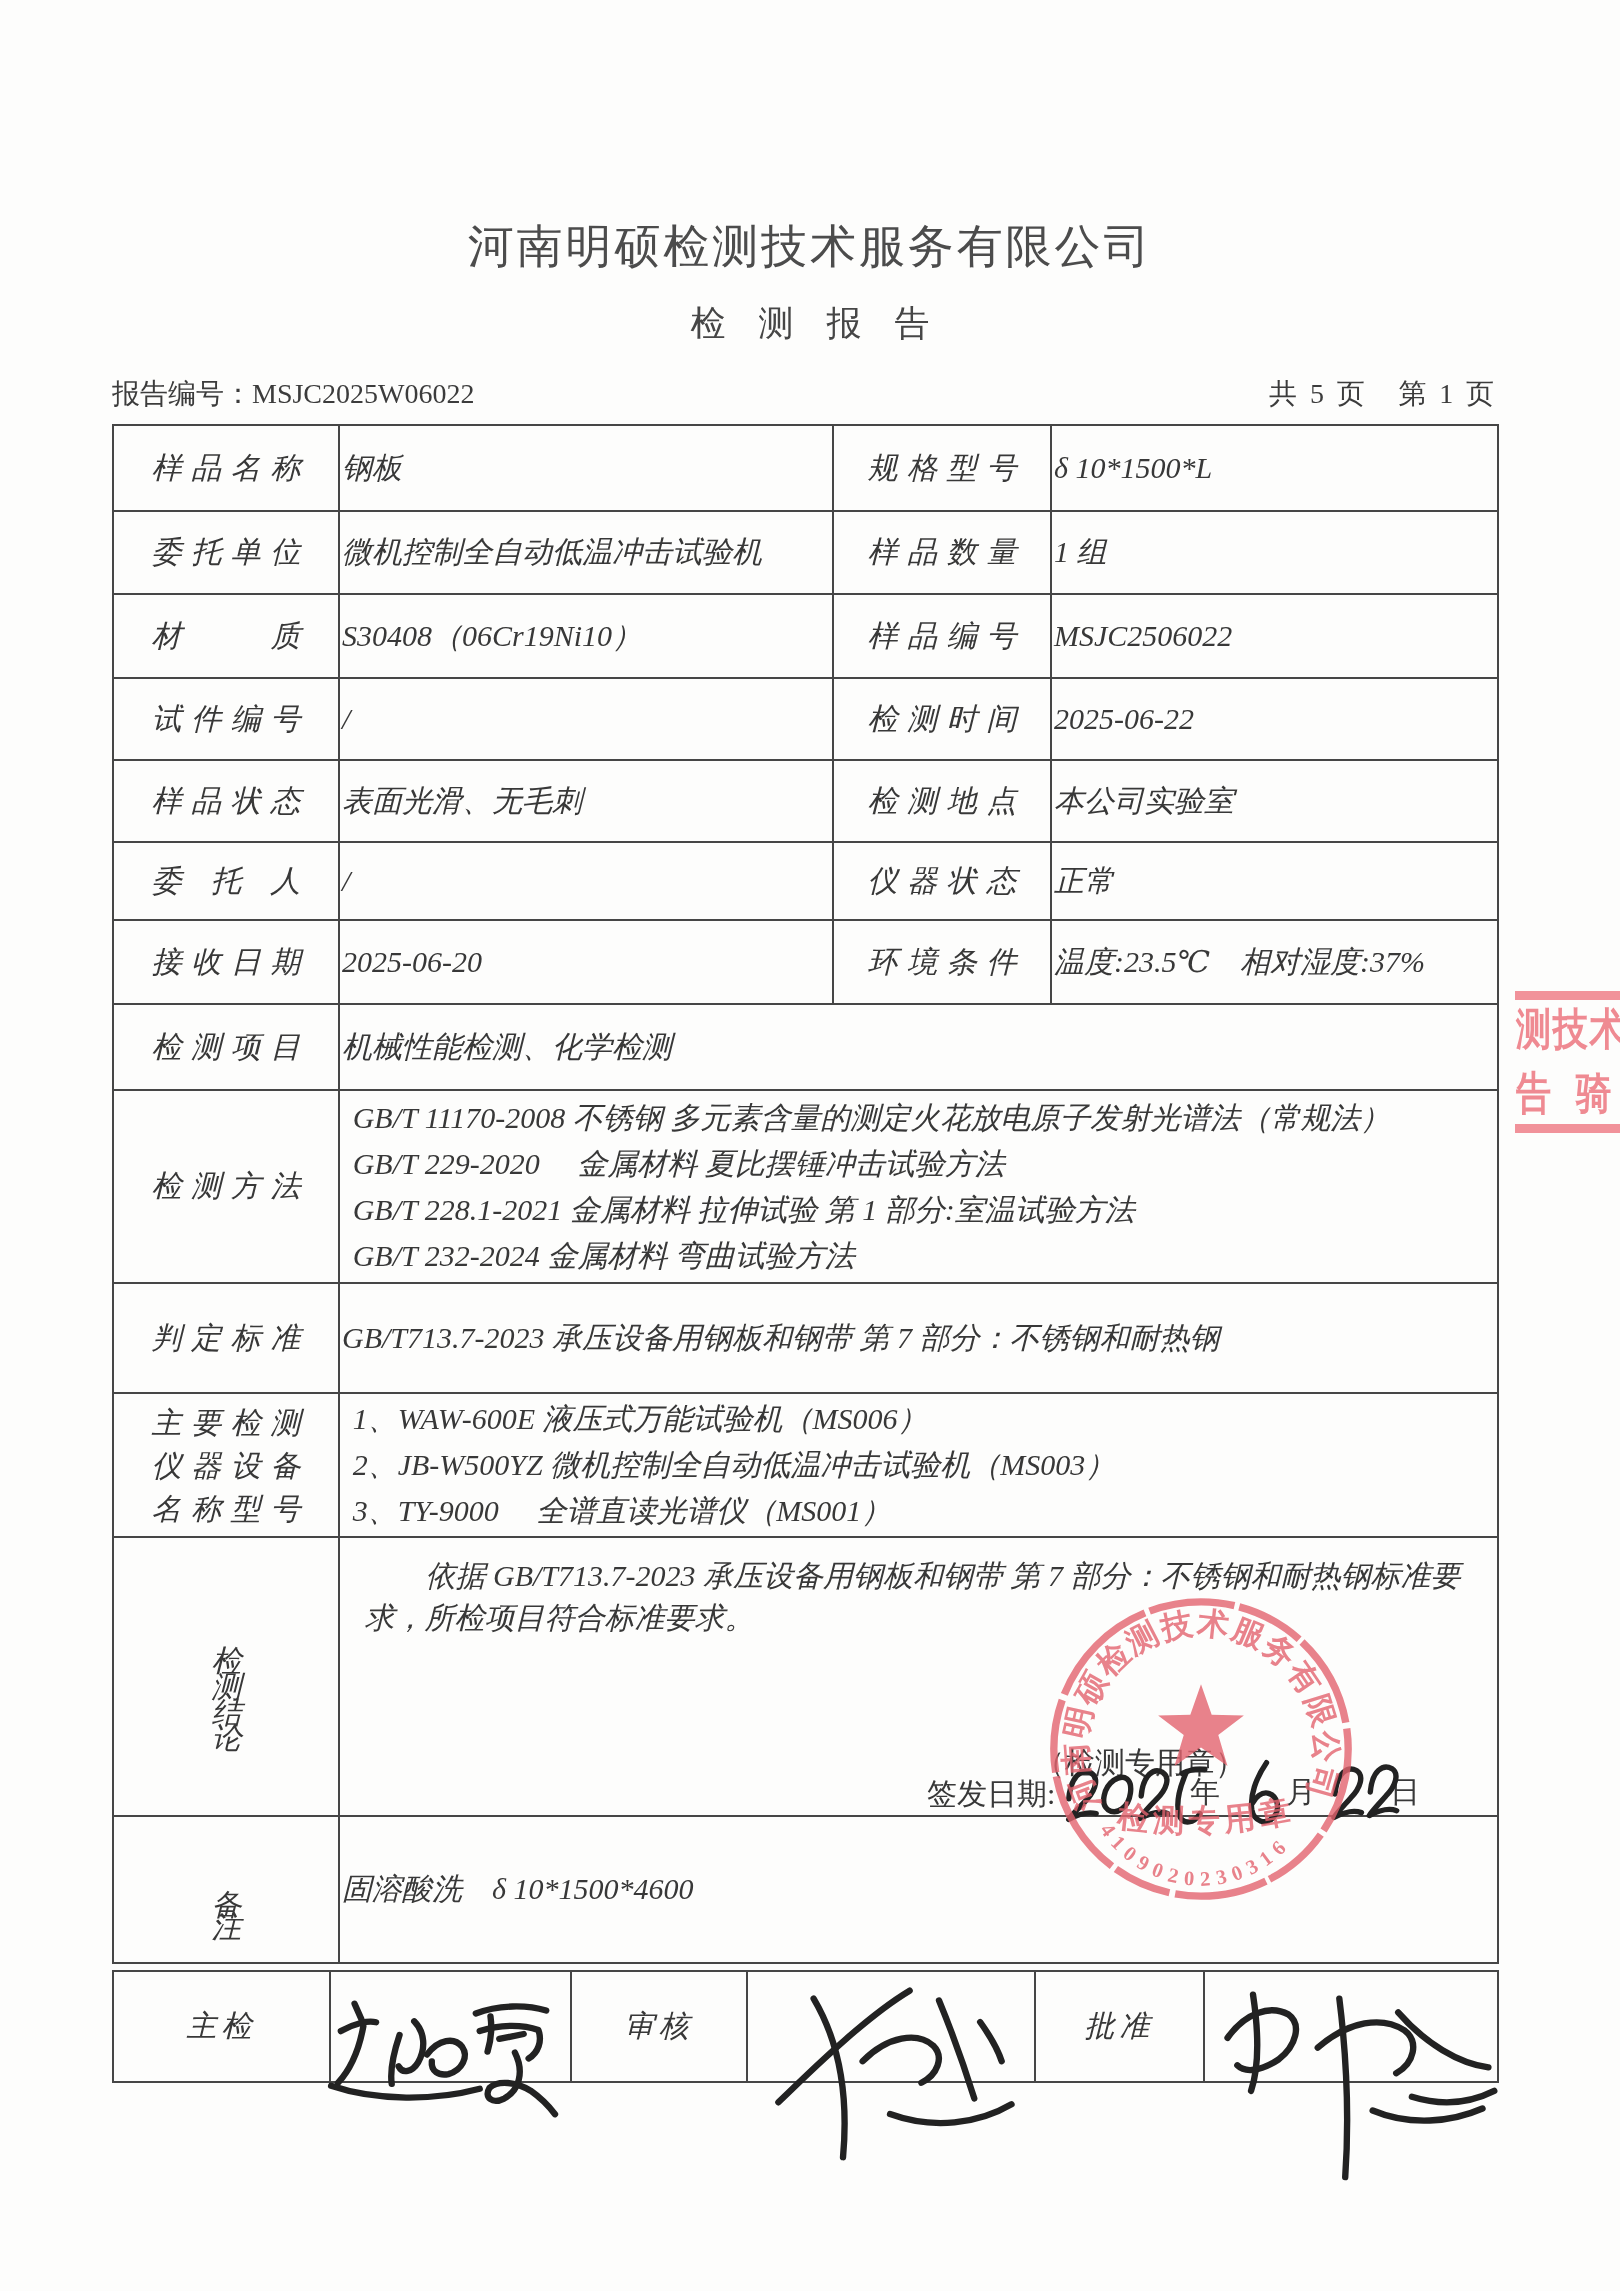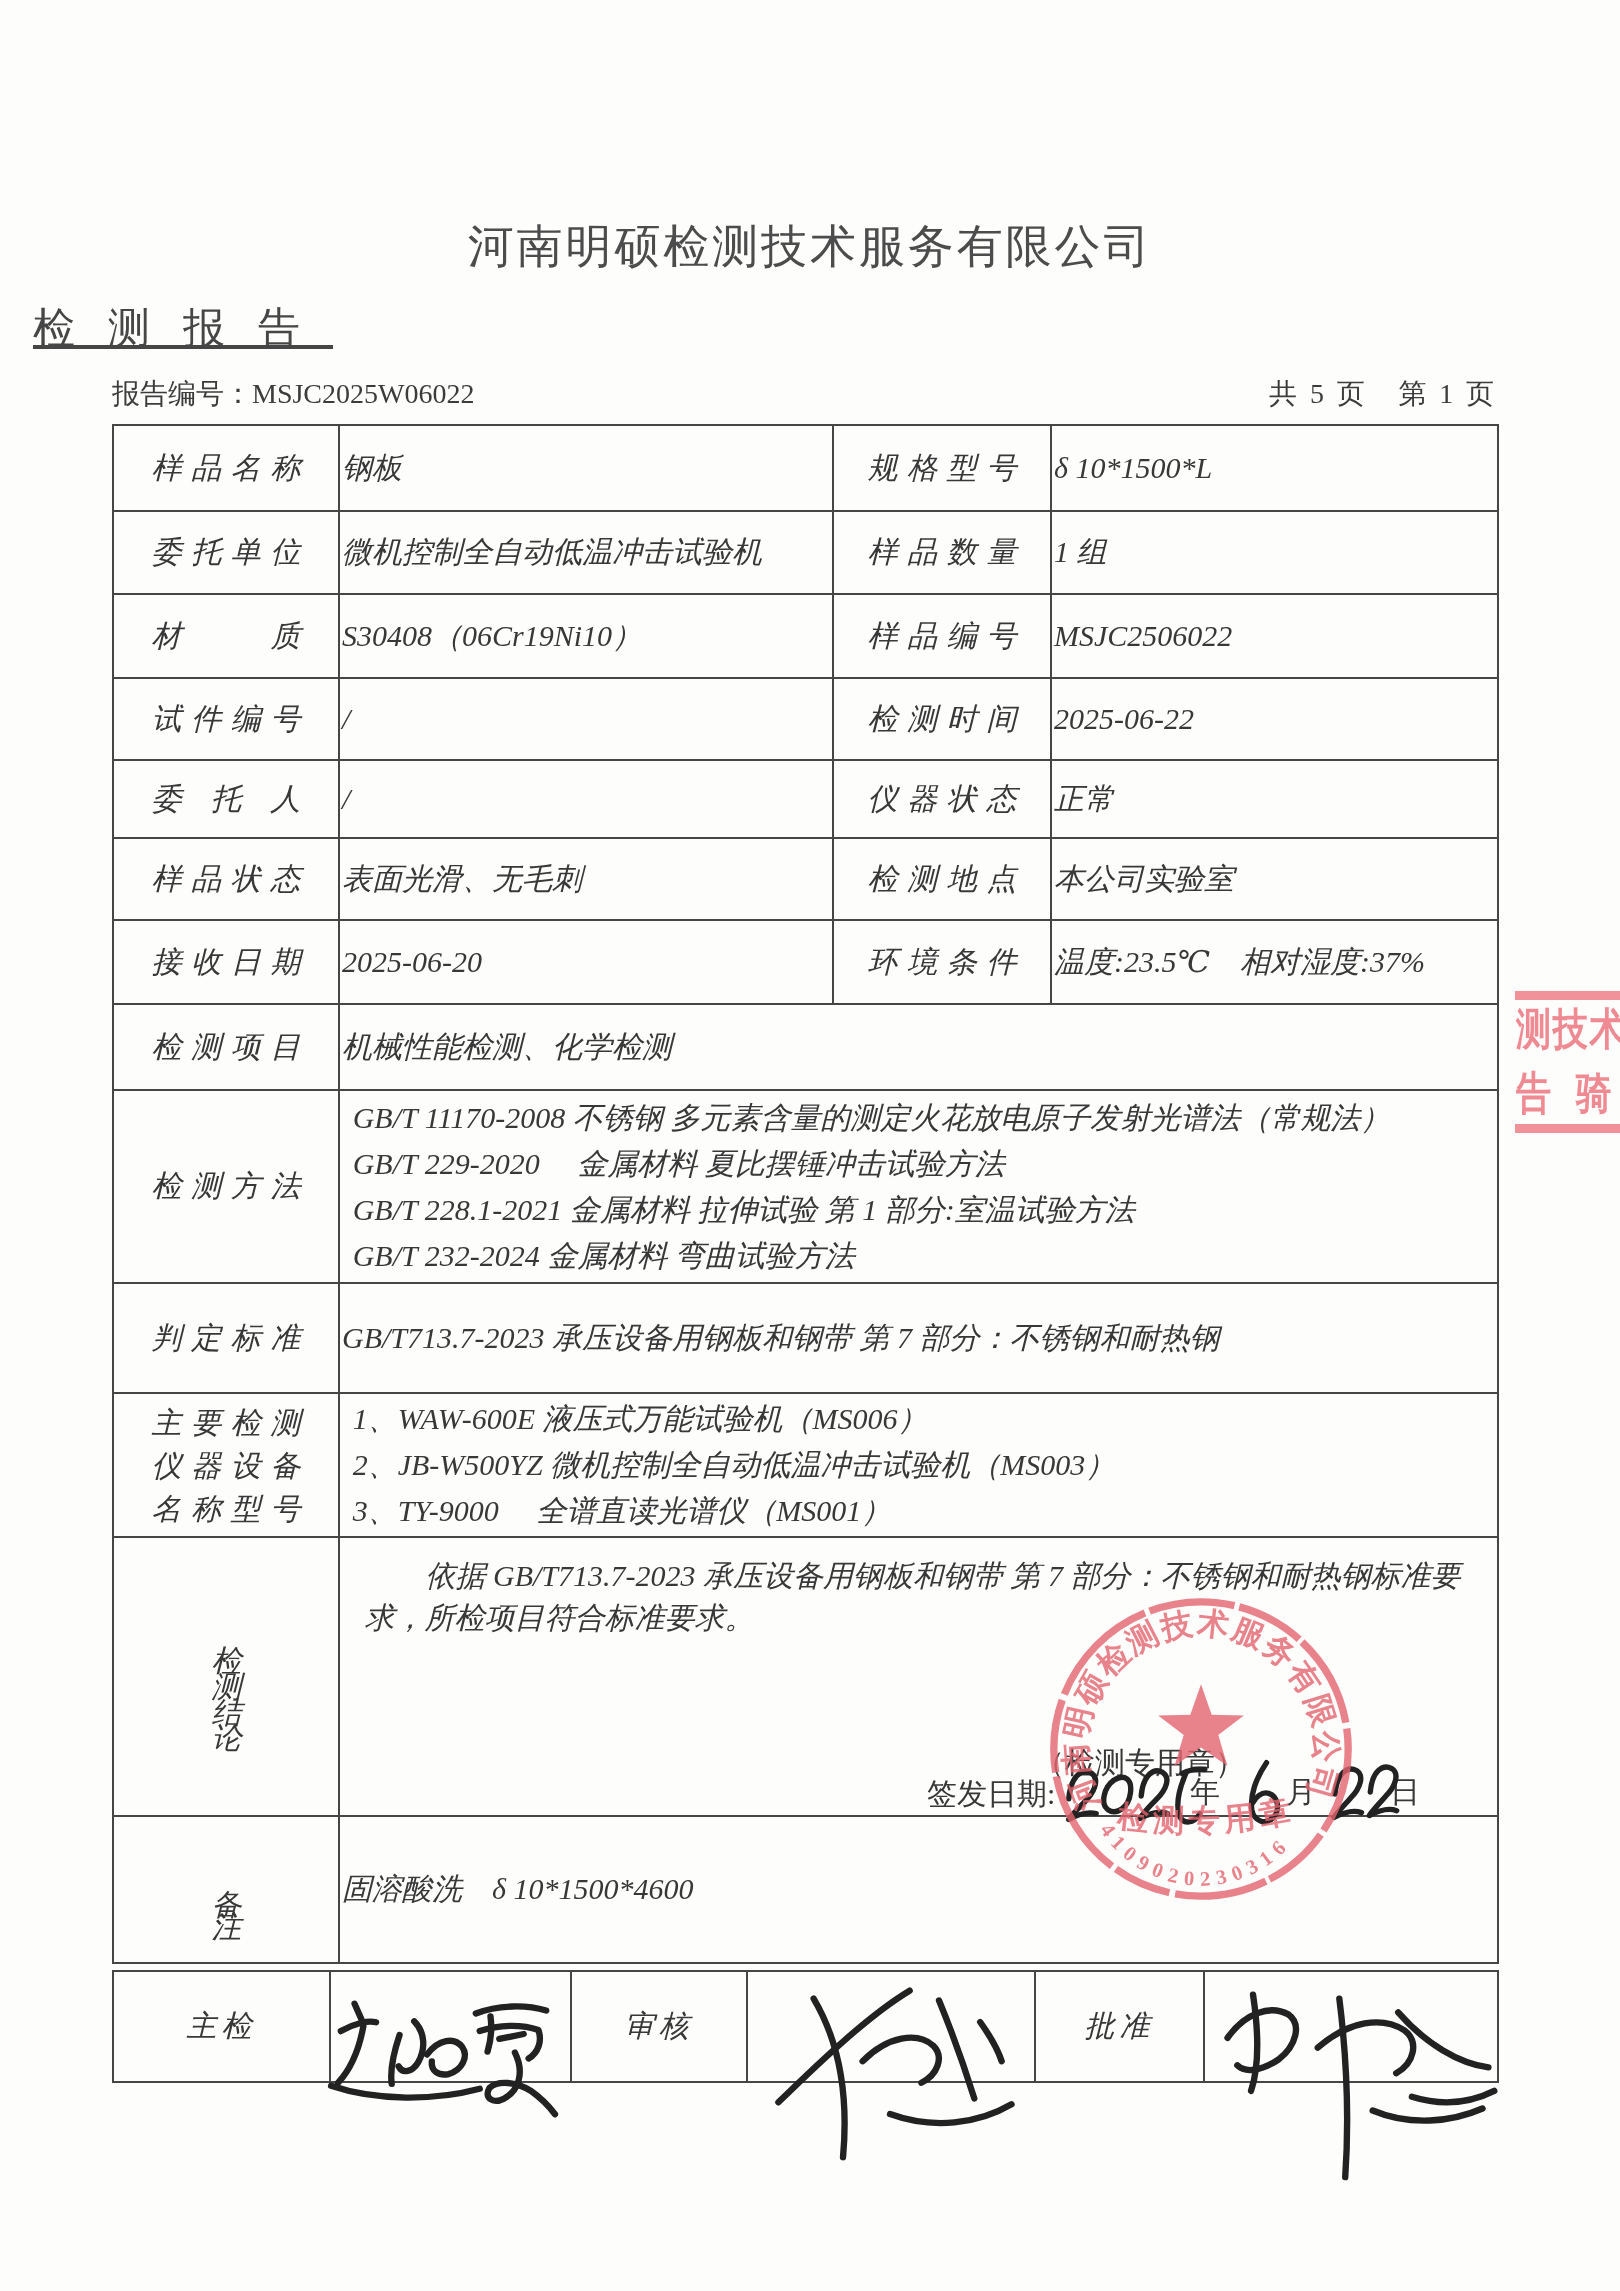--- a/index.html
+++ b/index.html
@@ -7,8 +7,8 @@
         font-family:"Liberation Serif","DejaVu Serif",serif;color:#3d3d3d;overflow:hidden;margin:0 auto;}
   .company-title{position:absolute;top:216px;left:0;width:100%;text-align:center;
         font-size:46px;letter-spacing:2.9px;font-weight:500;color:#4c4c4c;}
-  .doc-title{position:absolute;top:300px;left:0;width:100%;text-align:left;
-        font-size:42px;letter-spacing:33px;text-indent:33px;color:#464646;text-decoration:underline;}
+  .doc-title{position:absolute;top:300px;left:0;width:100%;text-align:center;
+        font-size:35px;letter-spacing:33px;text-indent:33px;color:#464646;}
   .meta{position:absolute;top:375px;left:112px;width:1385px;font-size:28px;color:#3c3c3c;}
   .meta .report-no{float:left;}
   .meta .page-info{float:right;letter-spacing:2.9px;}

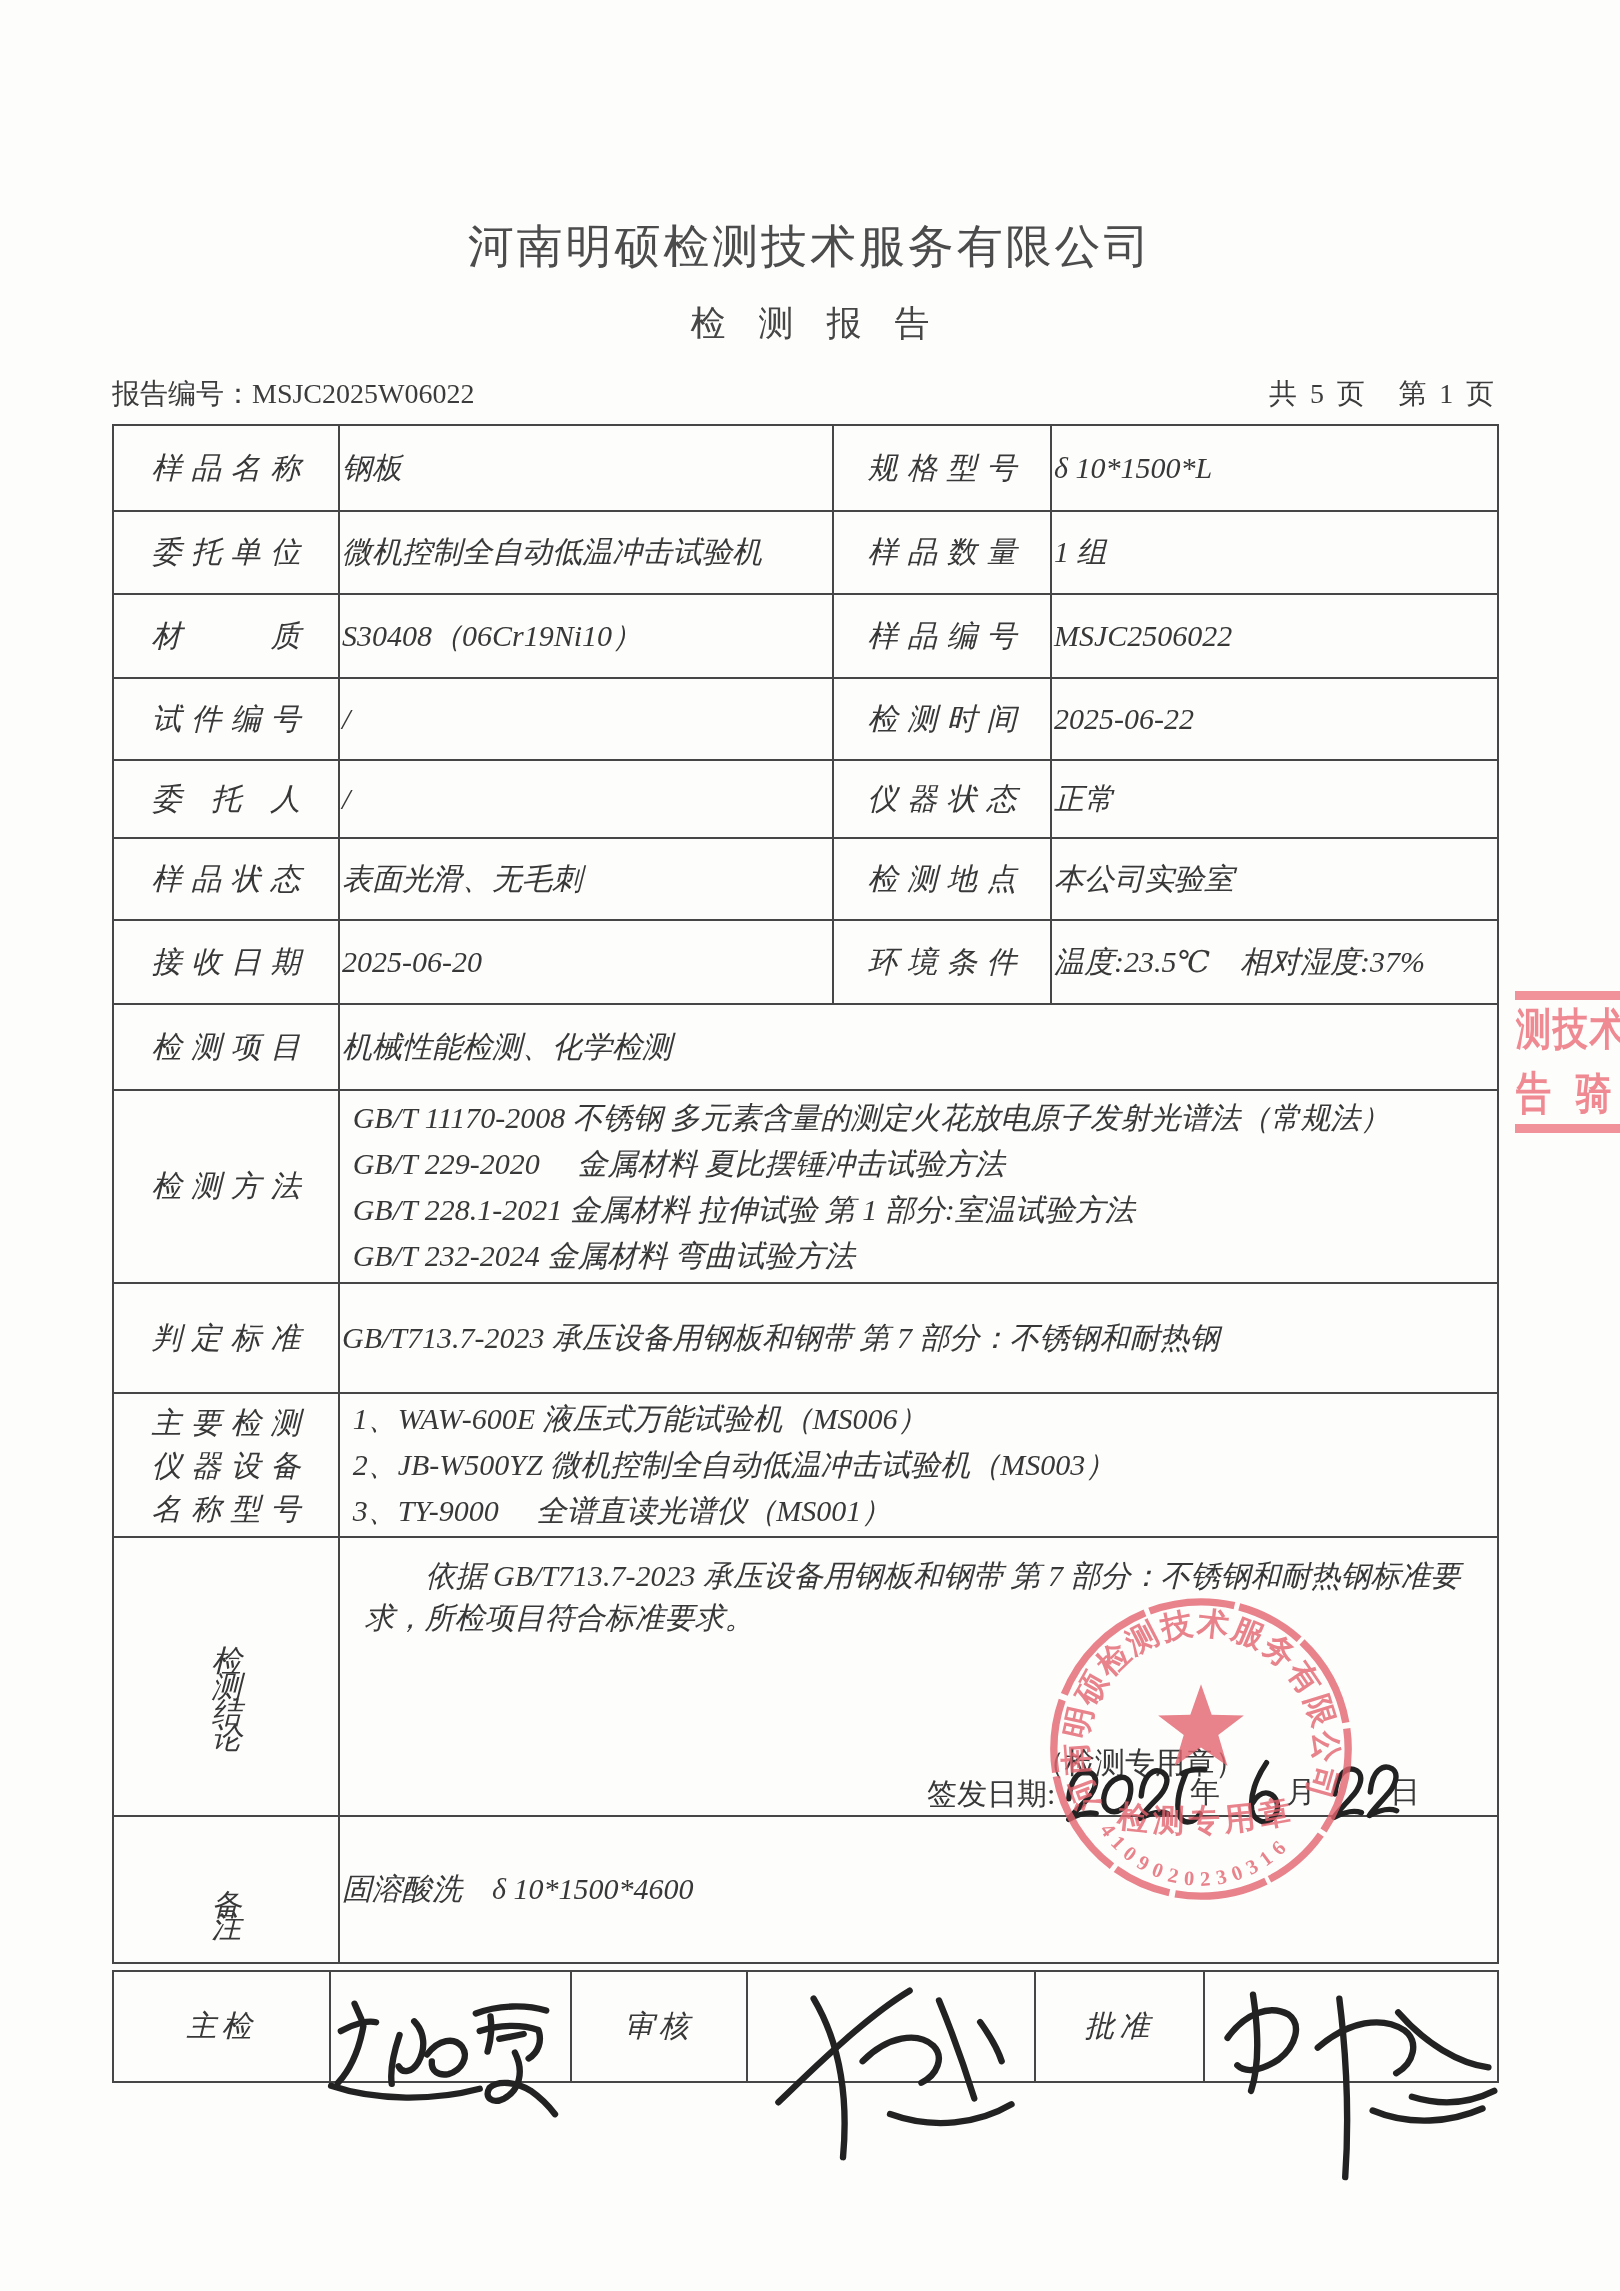--- a/index.html
+++ b/index.html
@@ -89,17 +89,17 @@
       <td class="lbl"><span class="jl">检测时间</span></td>
       <td class="val">2025-06-22</td>
     </tr>
+    <tr style="height:82px">
+      <td class="lbl"><span class="jl">样品状态</span></td>
+      <td class="val">表面光滑、无毛刺</td>
+      <td class="lbl"><span class="jl">检测地点</span></td>
+      <td class="val">本公司实验室</td>
+    </tr>
     <tr style="height:78px">
       <td class="lbl"><span class="jl">委托人</span></td>
       <td class="val">/</td>
       <td class="lbl"><span class="jl">仪器状态</span></td>
       <td class="val">正常</td>
-    </tr>
-    <tr style="height:82px">
-      <td class="lbl"><span class="jl">样品状态</span></td>
-      <td class="val">表面光滑、无毛刺</td>
-      <td class="lbl"><span class="jl">检测地点</span></td>
-      <td class="val">本公司实验室</td>
     </tr>
     <tr style="height:84px">
       <td class="lbl"><span class="jl">接收日期</span></td>

